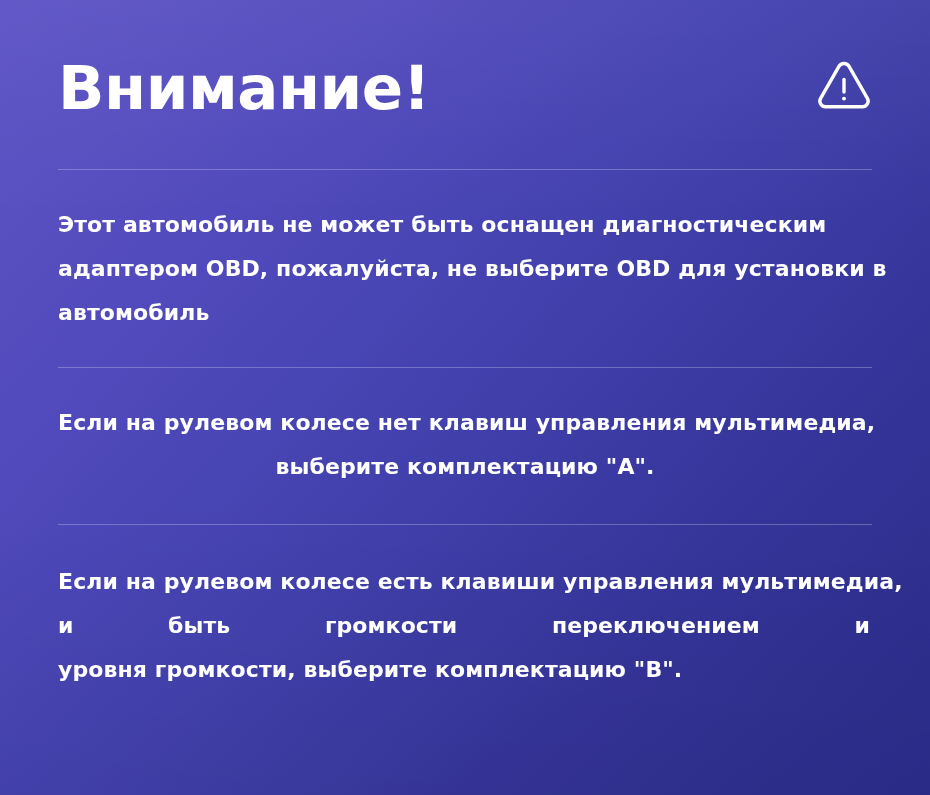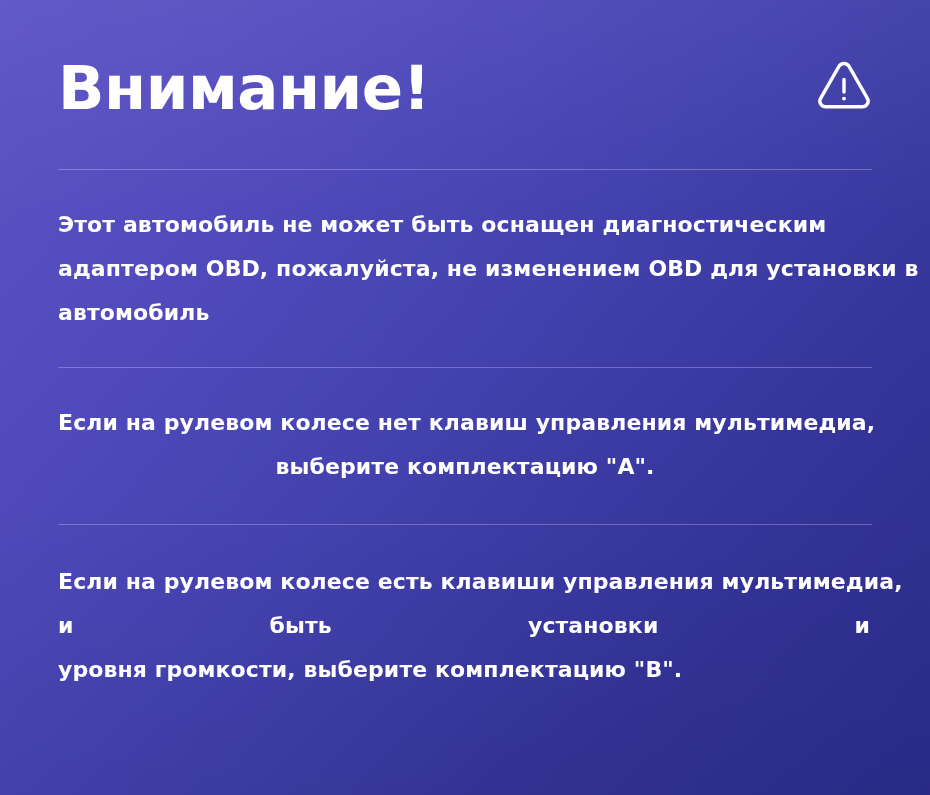--- a/index.html
+++ b/index.html
@@ -140,7 +140,7 @@
 
     <div class="para-block block-1">
       <div class="para-line">Этот автомобиль не может быть оснащен диагностическим</div>
-      <div class="para-line">адаптером OBD, пожалуйста, не изменением OBD для установки в</div>
+      <div class="para-line">адаптером OBD, пожалуйста, не выберите OBD для установки в</div>
       <div class="para-line">автомобиль</div>
     </div>
 

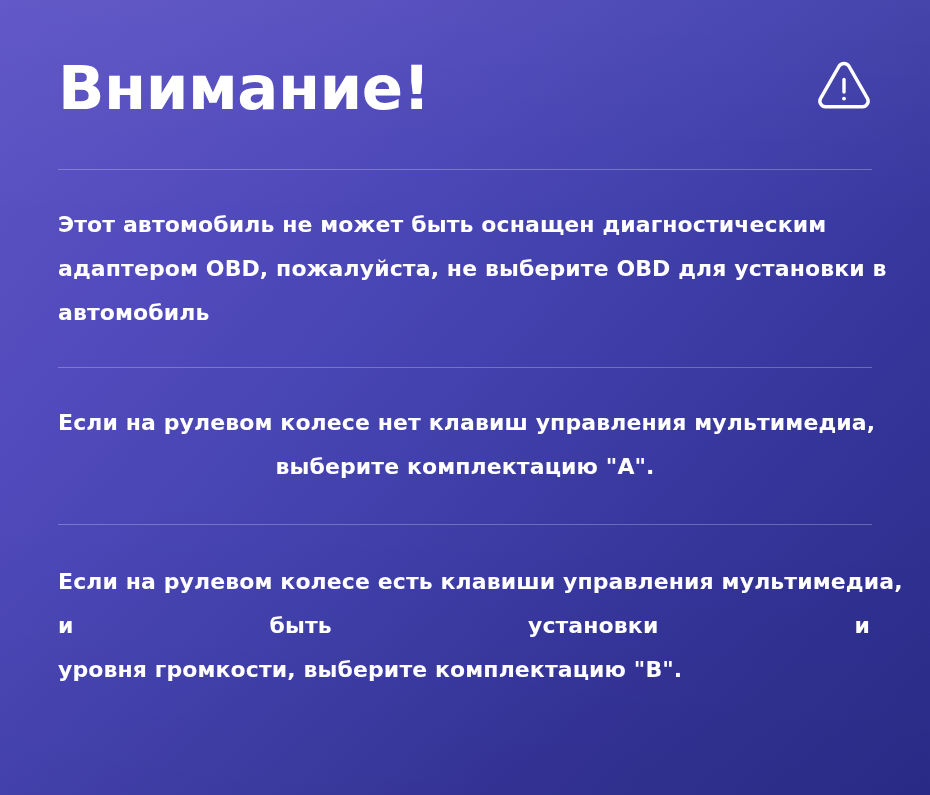--- a/index.html
+++ b/index.html
@@ -158,7 +158,7 @@
       <div class="para-line justified">
         <span>и</span>
         <span>быть</span>
-        <span>установки</span>
+        <span>громкости</span>
         <span>и</span>
       </div>
       <div class="para-line">уровня громкости, выберите комплектацию "B".</div>

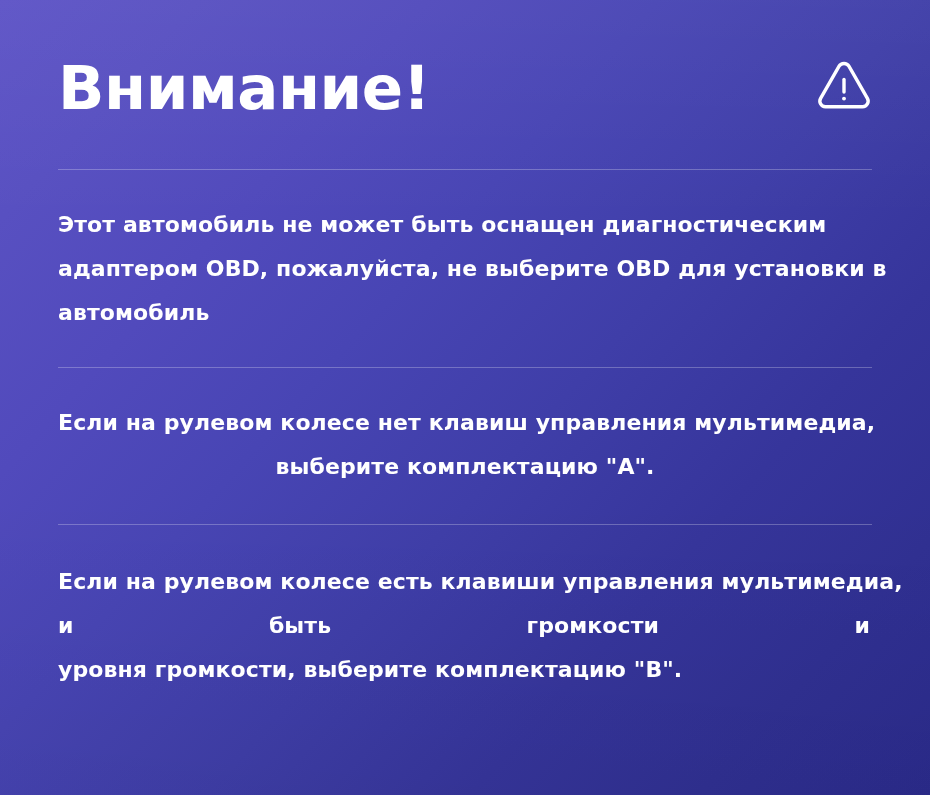--- a/index.html
+++ b/index.html
@@ -159,6 +159,7 @@
         <span>и</span>
         <span>быть</span>
         <span>громкости</span>
+        <span>переключением</span>
         <span>и</span>
       </div>
       <div class="para-line">уровня громкости, выберите комплектацию "B".</div>

